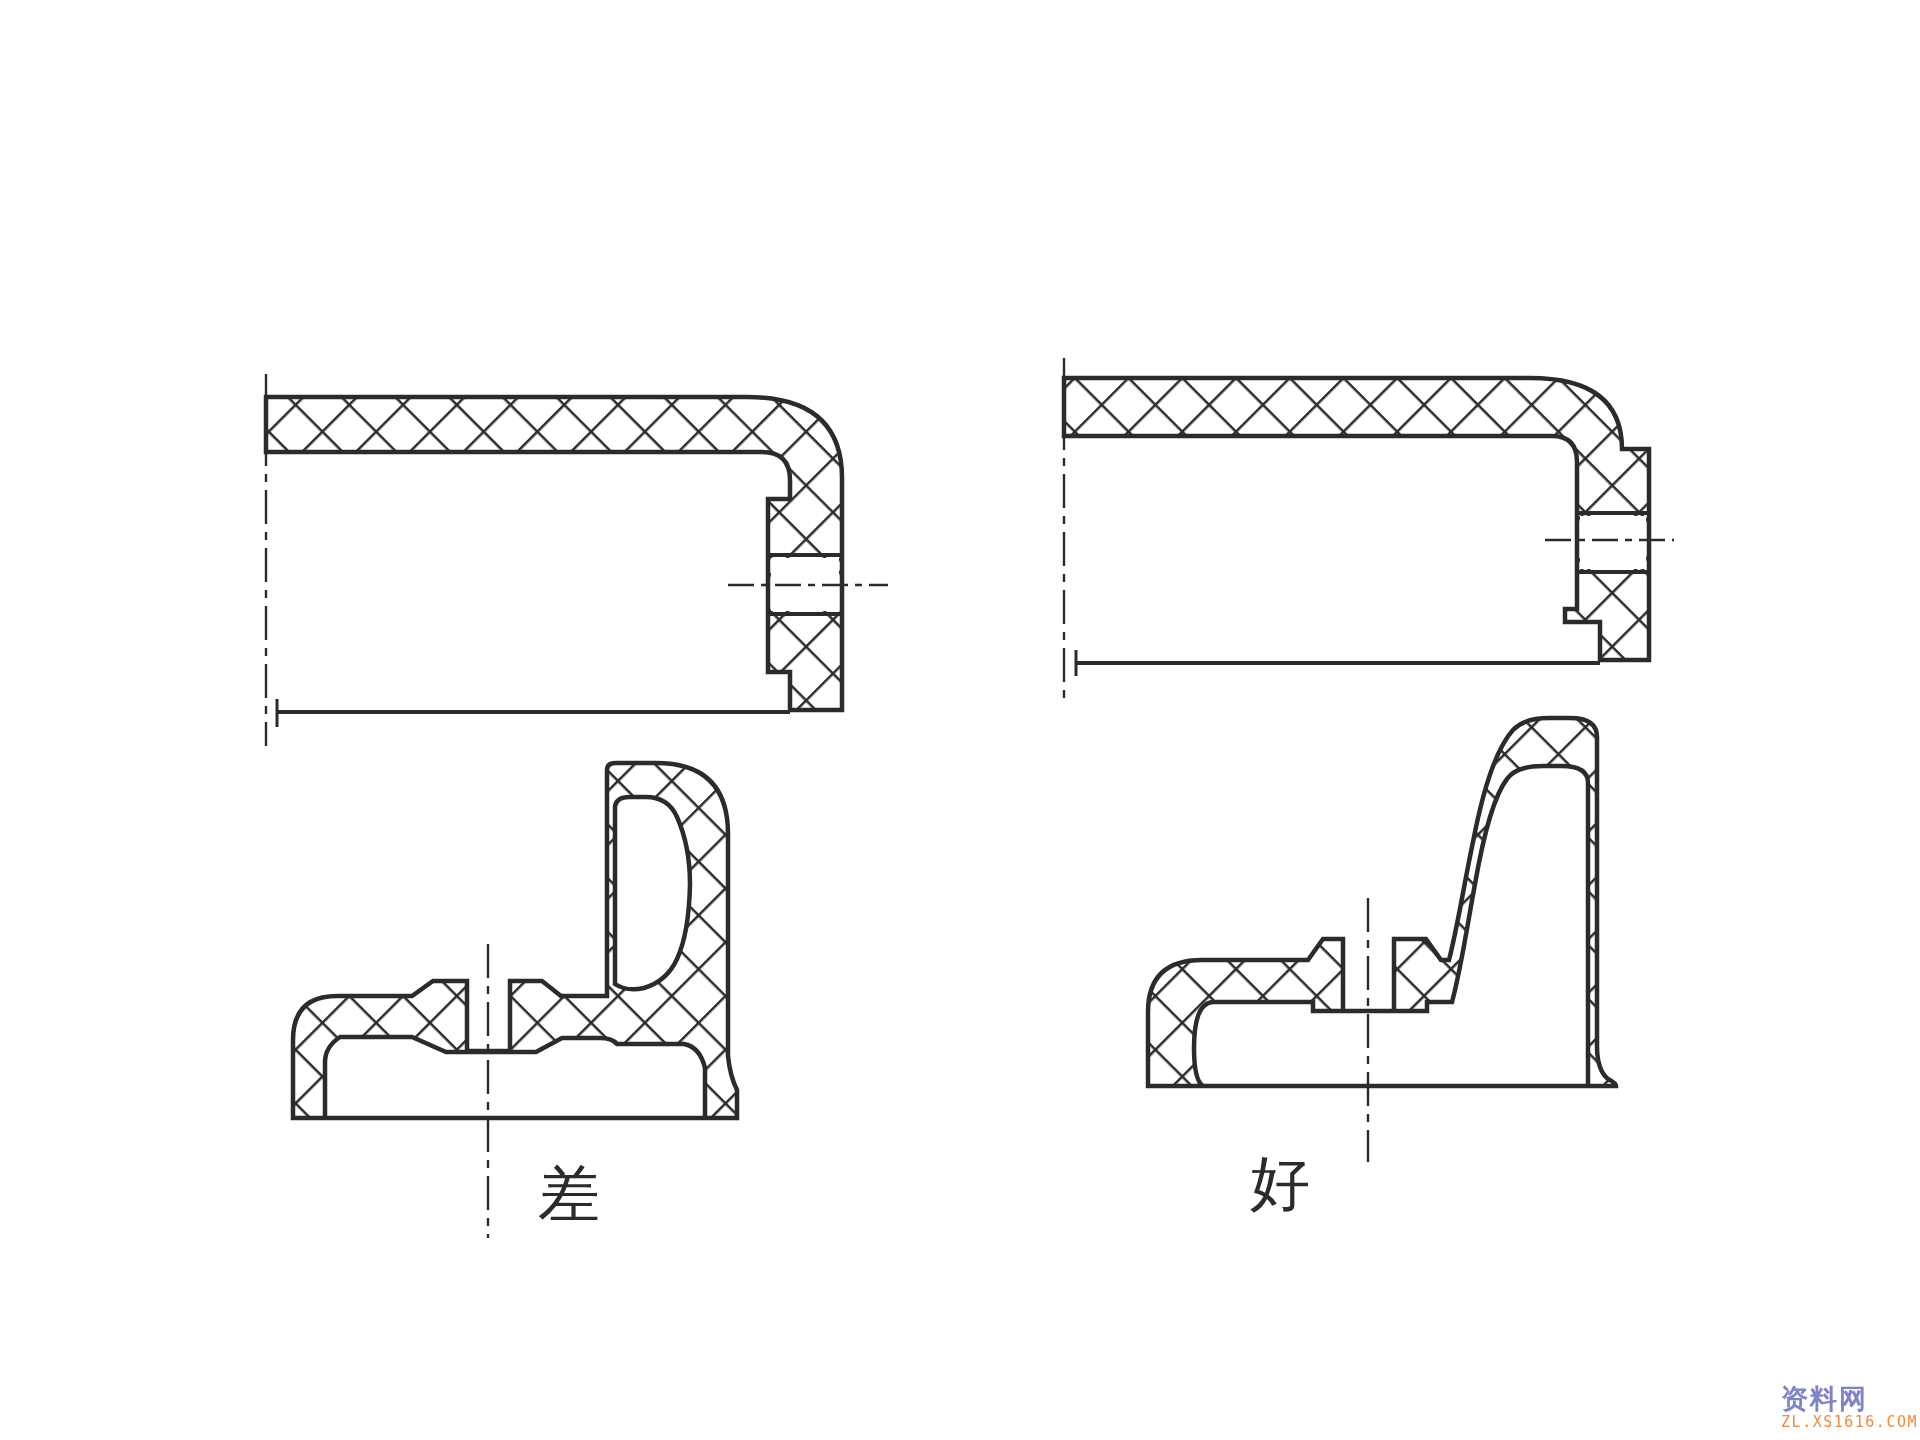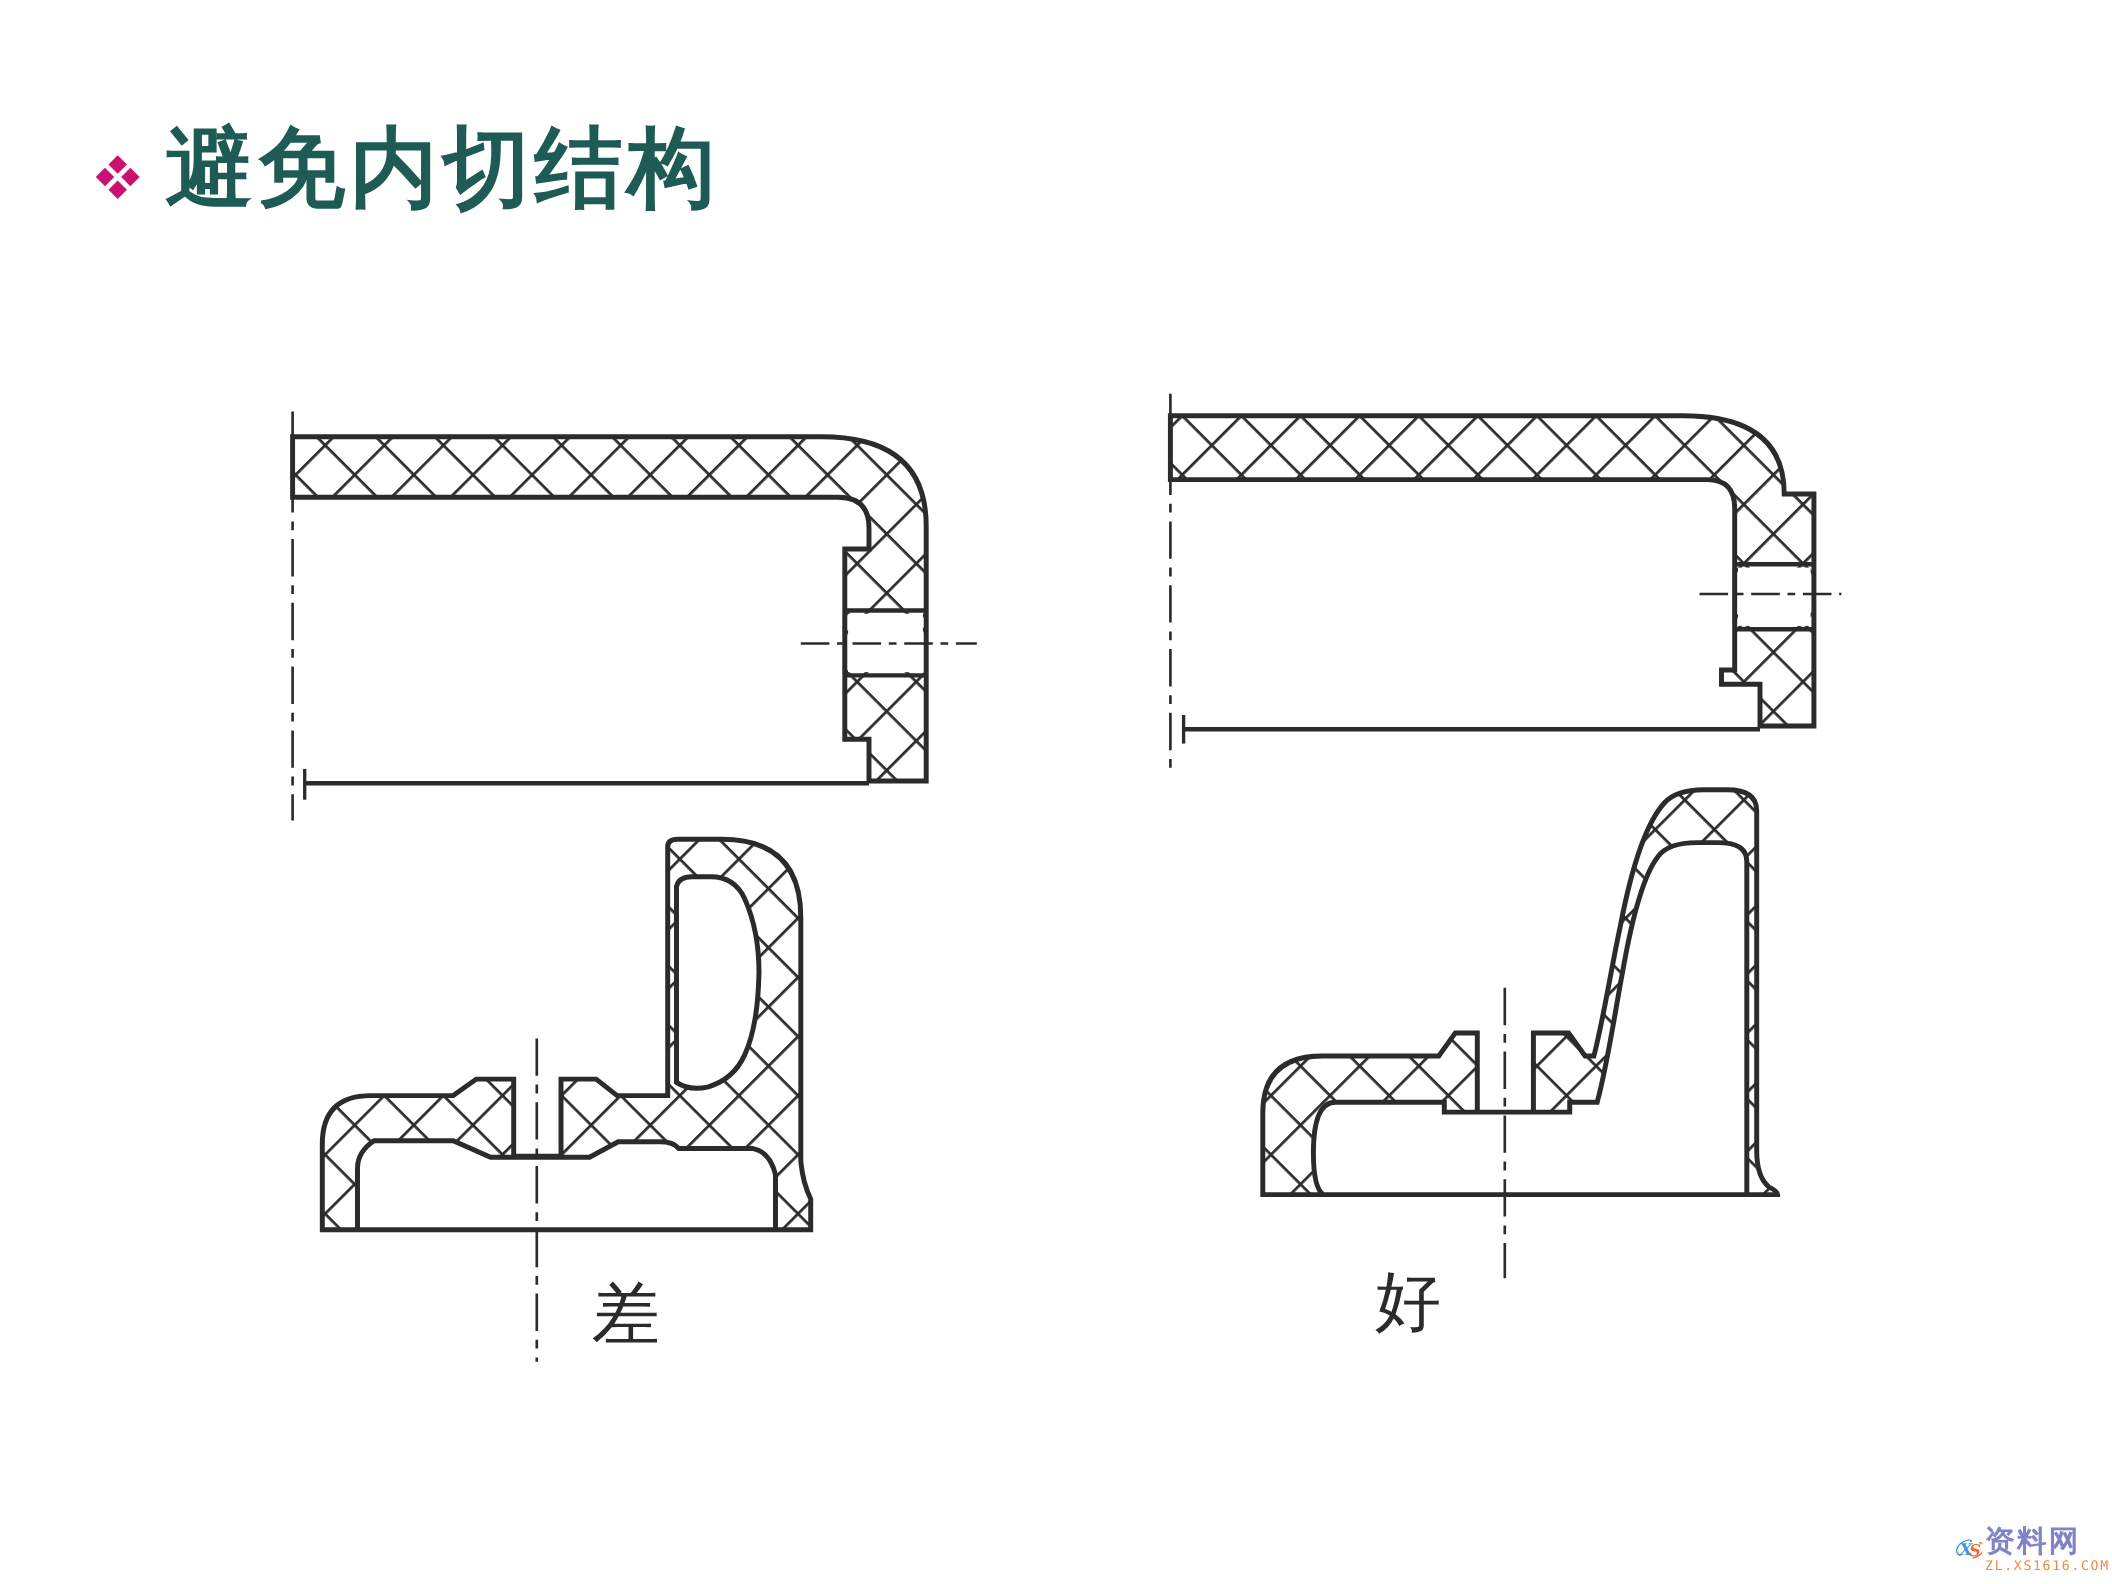--- a/index.html
+++ b/index.html
@@ -47,17 +47,6 @@
 
 <div class="slide">
 
-  <div class="title-row">
-    <svg class="bullet" viewBox="0 0 40 40" aria-hidden="true">
-      <g fill="var(--bullet,#c9116f)">
-        <polygon points="20,1 28,9 20,17 12,9"></polygon>
-        <polygon points="9,12 17,20 9,28 1,20"></polygon>
-        <polygon points="31,12 39,20 31,28 23,20"></polygon>
-        <polygon points="20,23 28,31 20,39 12,31"></polygon>
-      </g>
-    </svg>
-    <div class="page-title">避免内切结构</div>
-  </div>
 
   <svg class="drawings" viewBox="0 0 1920 1440">
     <defs>

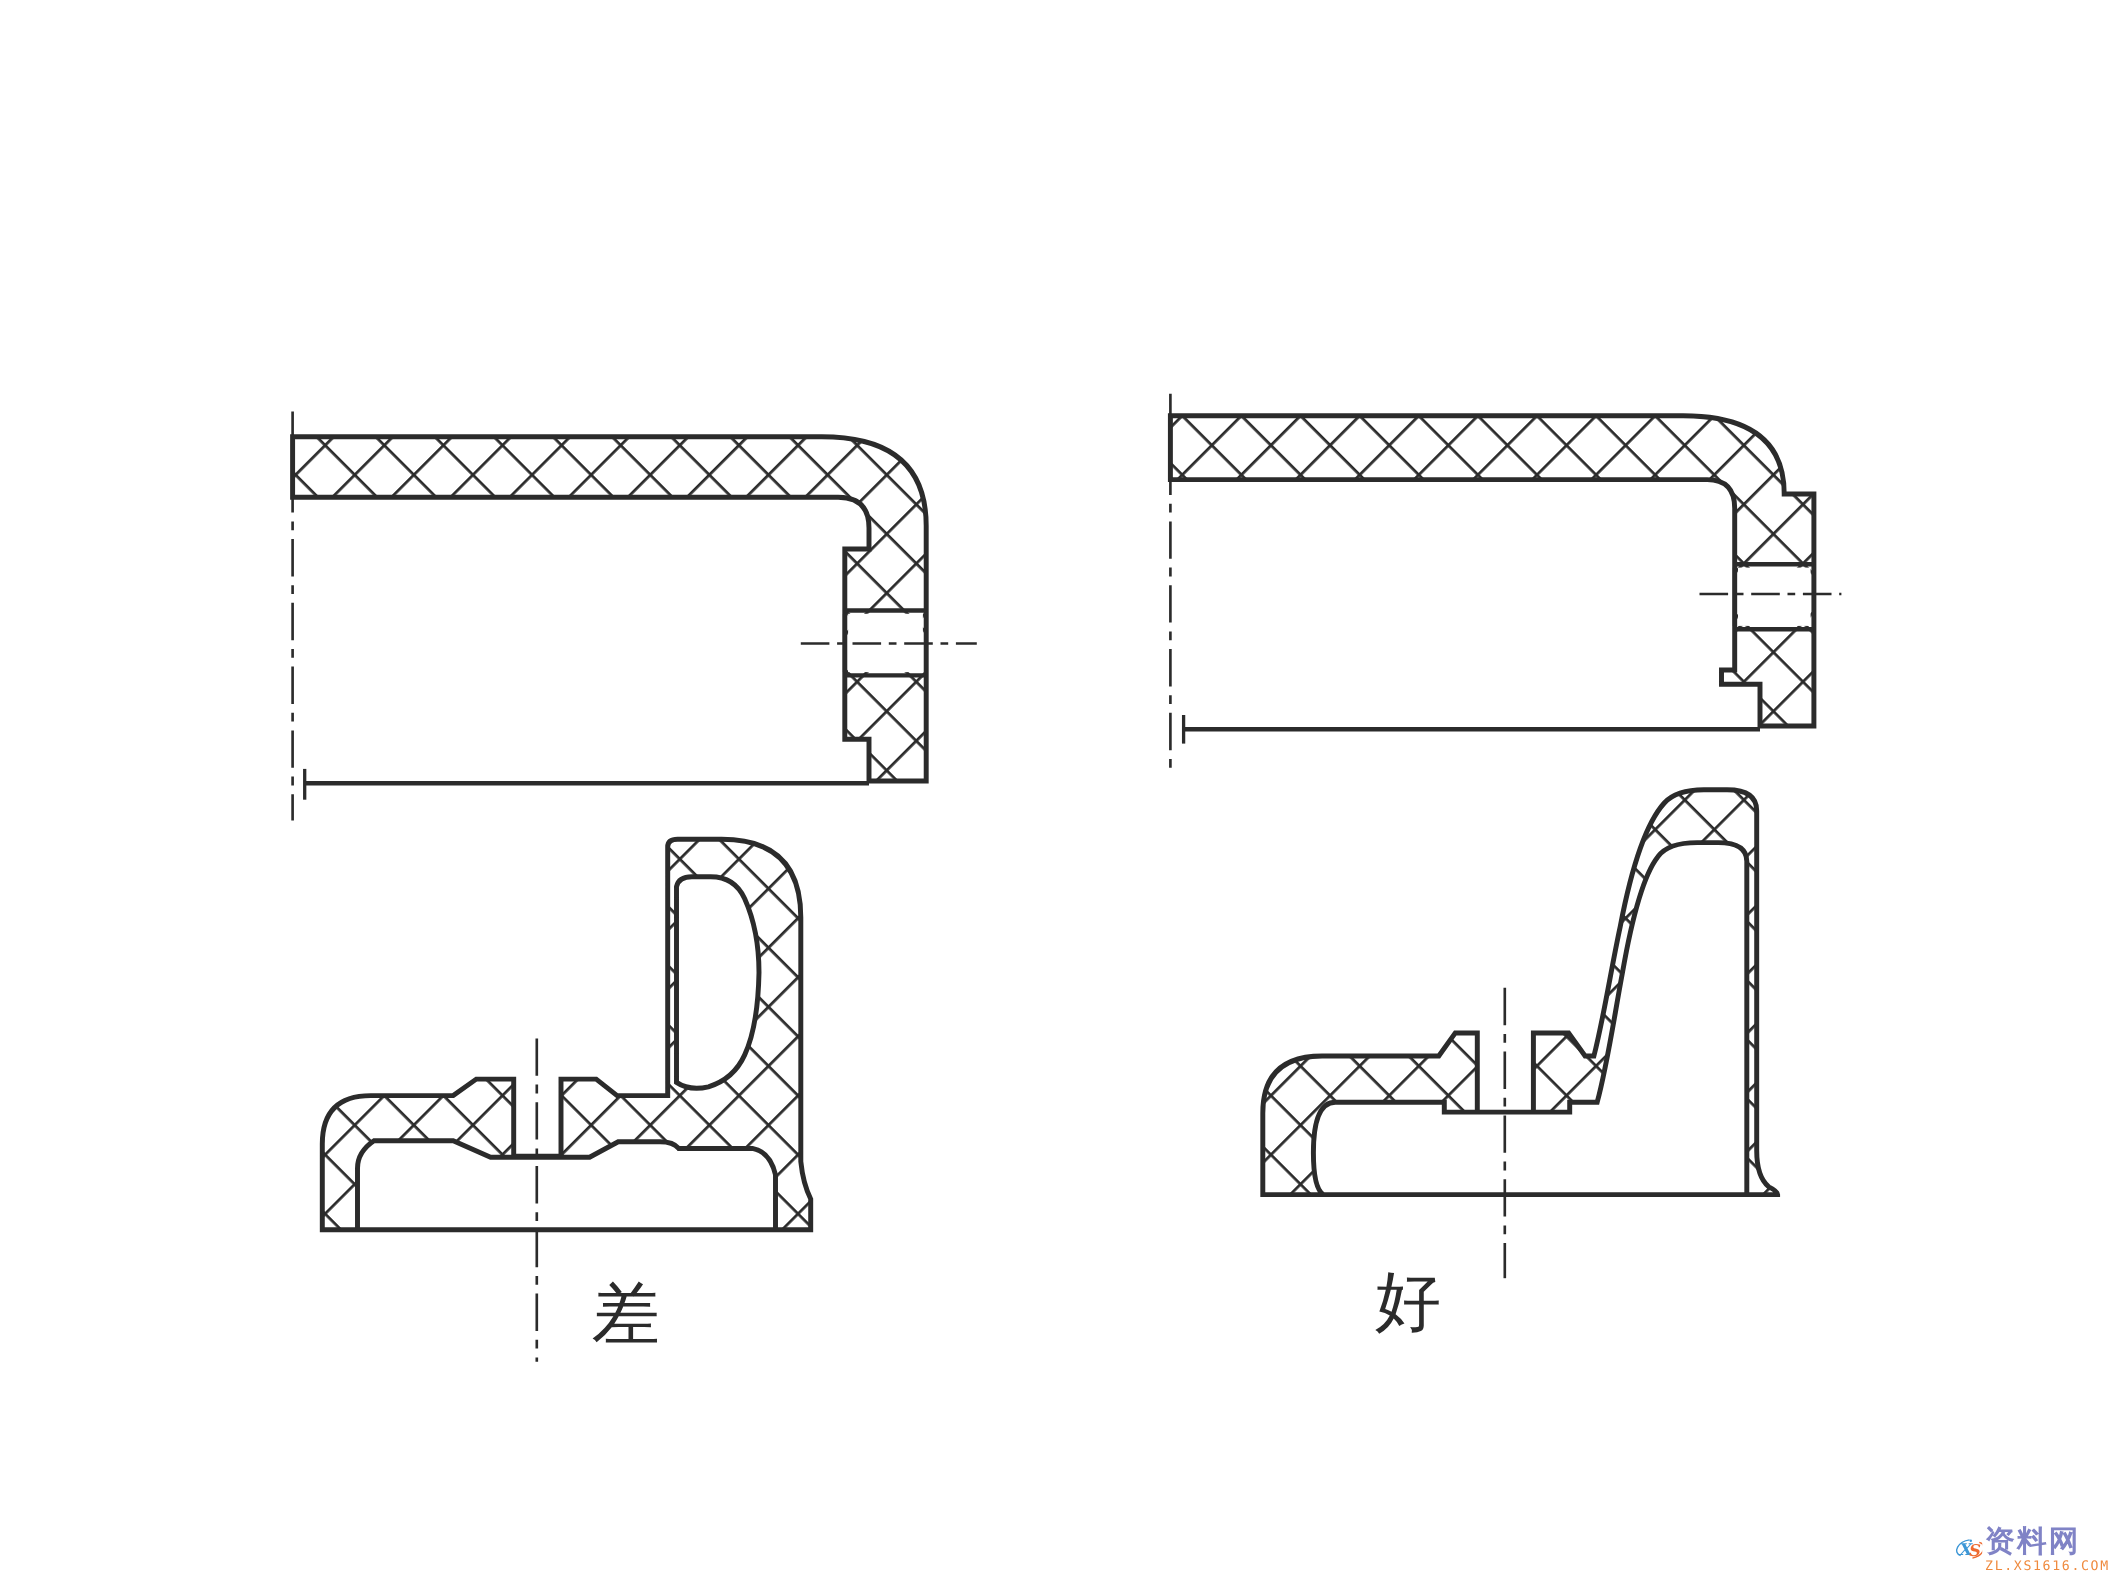--- a/index.html
+++ b/index.html
@@ -37,7 +37,7 @@
     font-family:Liberation Serif, serif;
   }
   .wm-url{
-    margin-top:2px;font-size:12px;letter-spacing:1.5px;
+    margin-top:2px;font-size:15px;letter-spacing:1.5px;
     color:var(--wm_url,#ef8a3e);
     font-family:"DejaVu Sans Mono","Liberation Mono",monospace;
   }

